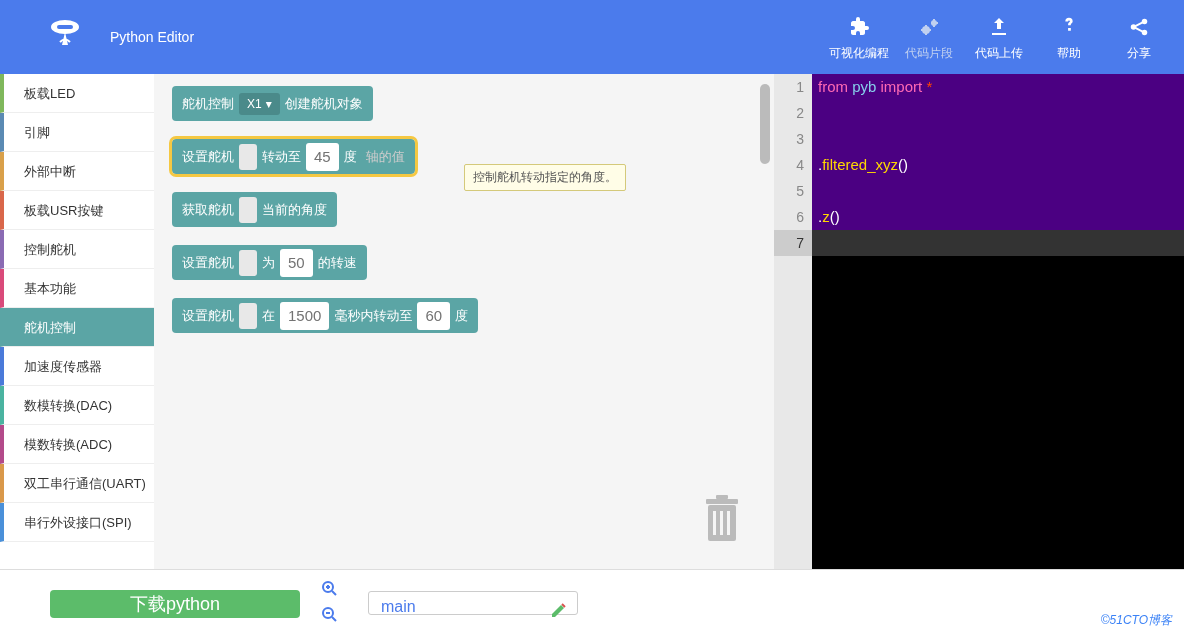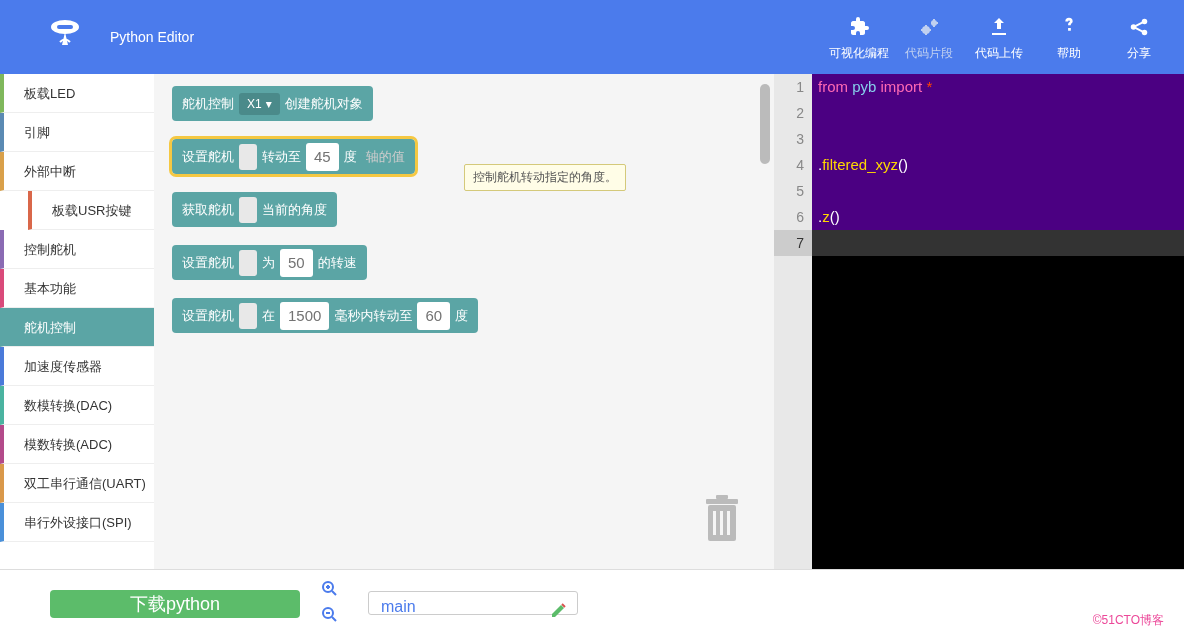--- a/index.html
+++ b/index.html
@@ -23,7 +23,7 @@
 .side-item.led   { border-left-color: #7fb85c; }
 .side-item.pin   { border-left-color: #5b8ab3; }
 .side-item.intr  { border-left-color: #d9a04a; }
-.side-item.usr   { border-left-color: #d9674a; margin-left: 28px; }
+.side-item.usr   { border-left-color: #d9674a; }
 .side-item.time  { border-left-color: #8a6bb3; }
 .side-item.basic { border-left-color: #d94a7a; }
 .side-item.accel { border-left-color: #4a7ad9; }

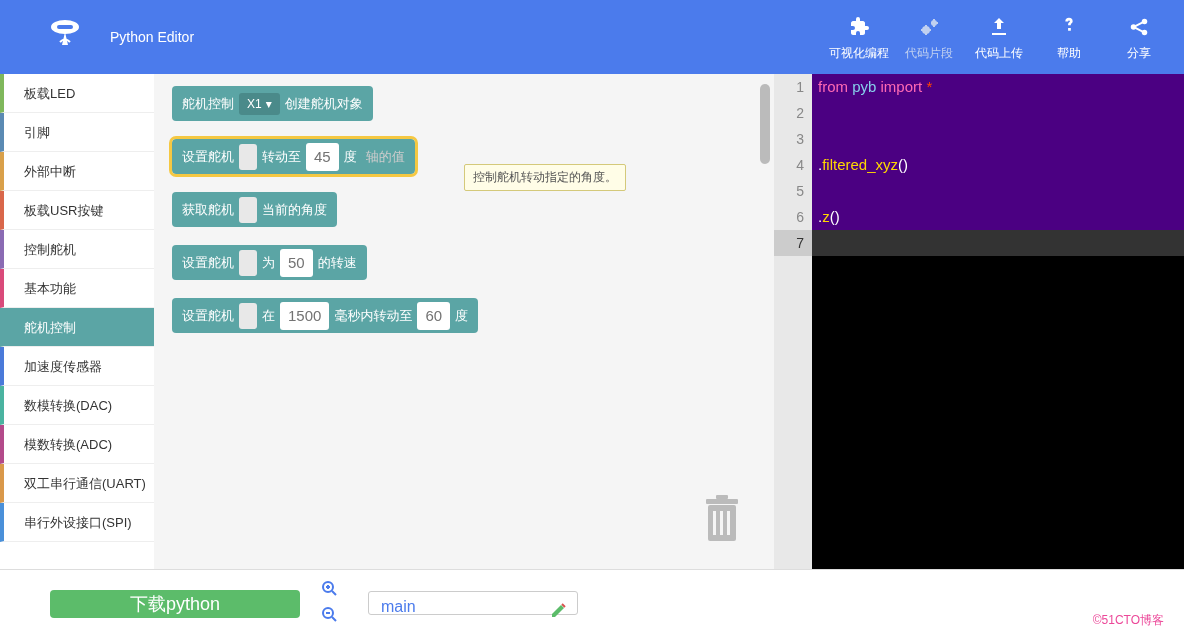--- a/index.html
+++ b/index.html
@@ -66,7 +66,7 @@
 .name-wrap { position: relative; margin-left: 30px; }
 .name-wrap input { width: 210px; height: 24px; border: 1px solid #ccc; border-radius: 3px; padding: 8px 36px 0 12px; font-size: 16px; color: #4b7bec; }
 .name-wrap .pencil { position: absolute; right: 10px; top: 10px; color: #5cbc6a; pointer-events: none; }
-.watermark { position: absolute; right: 20px; bottom: 8px; color: #ec4899; font-size: 12px; }
+.watermark { position: absolute; right: 12px; bottom: 8px; color: #3b82f6; font-size: 12px; font-style: italic; }
 </style>
 </head>
 <body>

